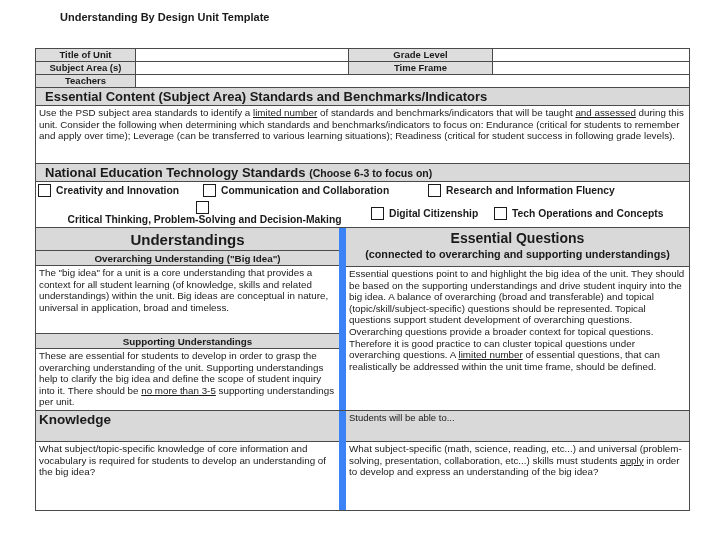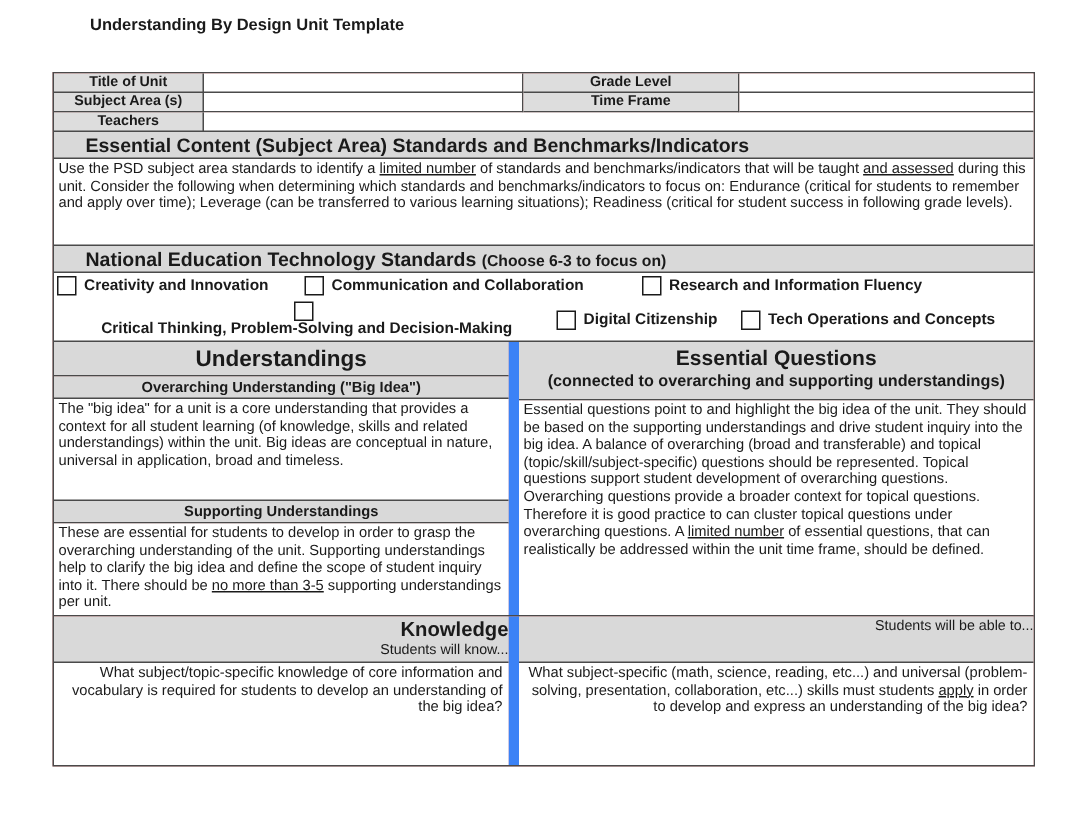--- a/index.html
+++ b/index.html
@@ -8,7 +8,7 @@
   .page { position:relative; width:720px; height:556px; background:#fff; overflow:hidden; }
   .doc-title { position:absolute; left:45px; top:11px; font-size:11px; font-weight:bold;padding-left:15px; }
 
-  .ubd-table { position:absolute; left:35px; top:48px; width:655px; border:1px solid #4a4a4a; background:#fca5a5; }
+  .ubd-table { position:absolute; left:35px; top:48px; width:655px; border:1px solid #4a4a4a; background:#a16207; }
   .u { text-decoration:underline; }
 
   

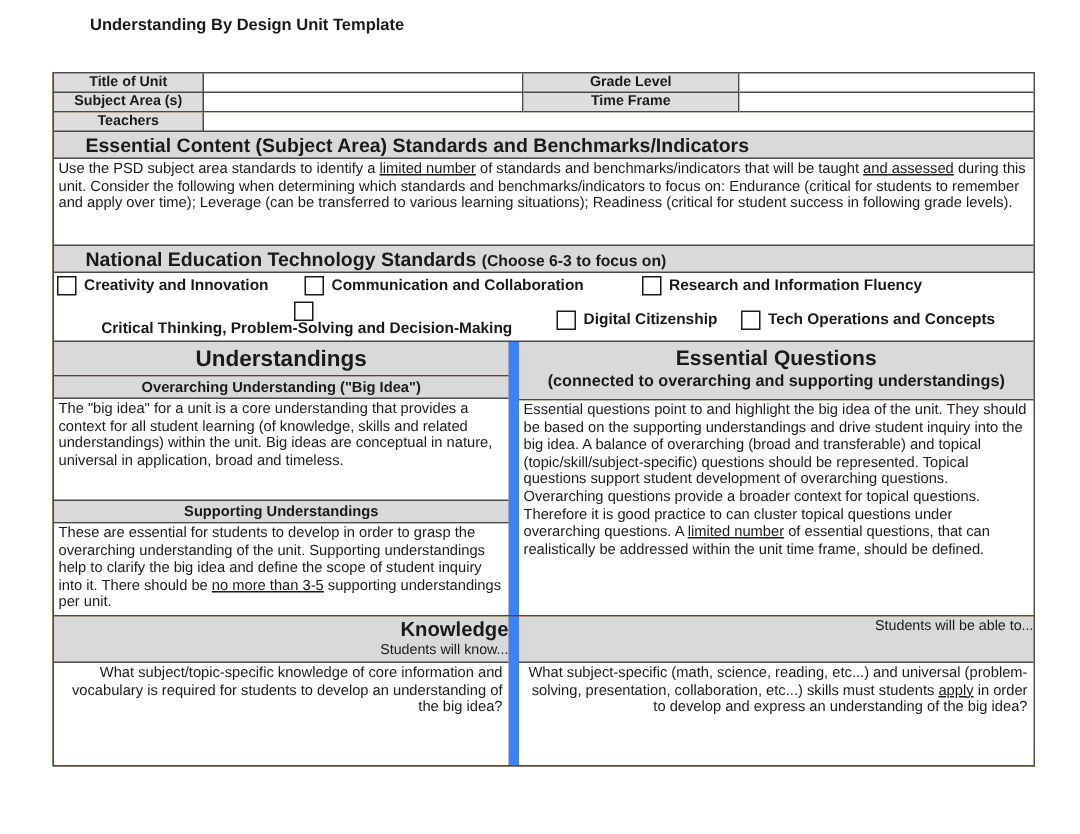--- a/index.html
+++ b/index.html
@@ -21,7 +21,7 @@
 
   .stage-header { height:21px; line-height:21px; background:#d9d9d9; text-align:center;
     font-size:15.5px; font-weight:bold; border-bottom:1px solid #4a4a4a; }
-  .section-header { height:18px; line-height:17px; background:#d9d9d9; padding-left:21px;
+  .section-header { height:18px; line-height:17px; background:#d9d9d9; padding-left:9px;
     font-size:13px; font-weight:bold; border-bottom:1px solid #4a4a4a; }
   .section-header .note { font-size:10.5px; font-weight:bold; }
 

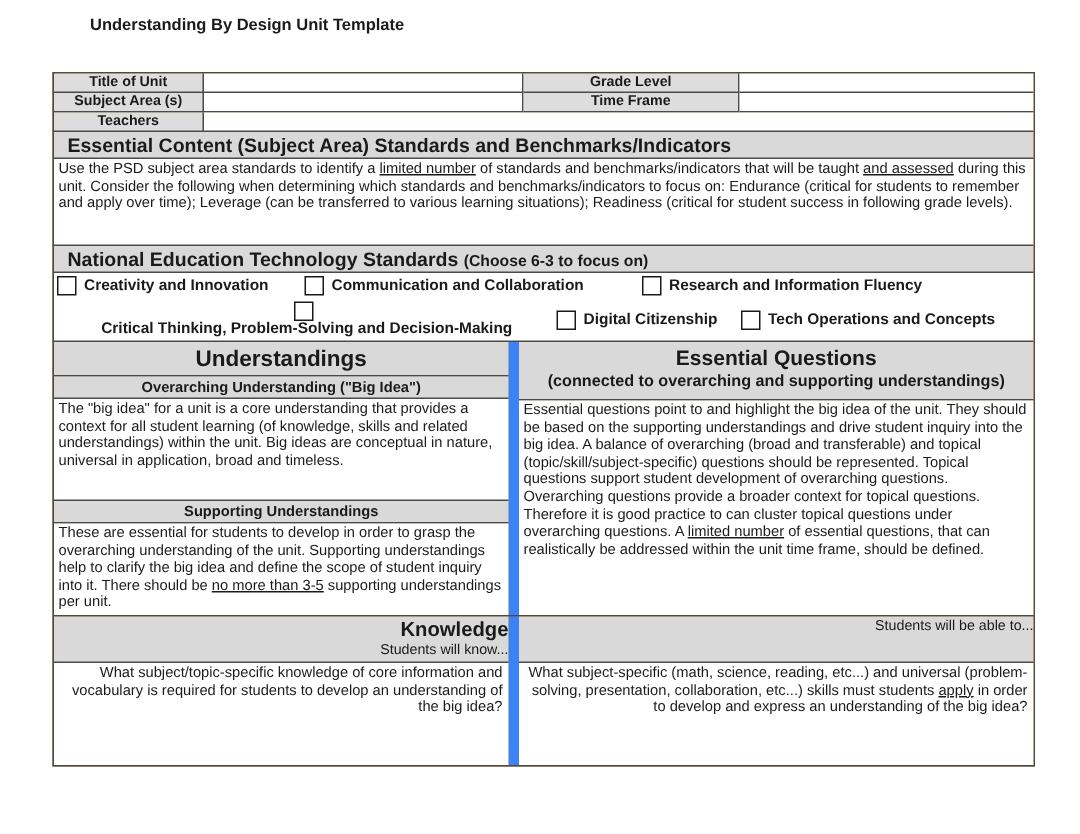--- a/index.html
+++ b/index.html
@@ -54,7 +54,7 @@
   .ks-title { font-size:13.5px; font-weight:bold; line-height:16px; }
   .ks-sub { font-size:9.5px; line-height:11px; }
   .ks-body { height:68px; }
-  .ks-row { border-bottom:none;text-align:right; }
+  .ks-row { border-bottom:none; }
 </style>
 </head>
 <body>

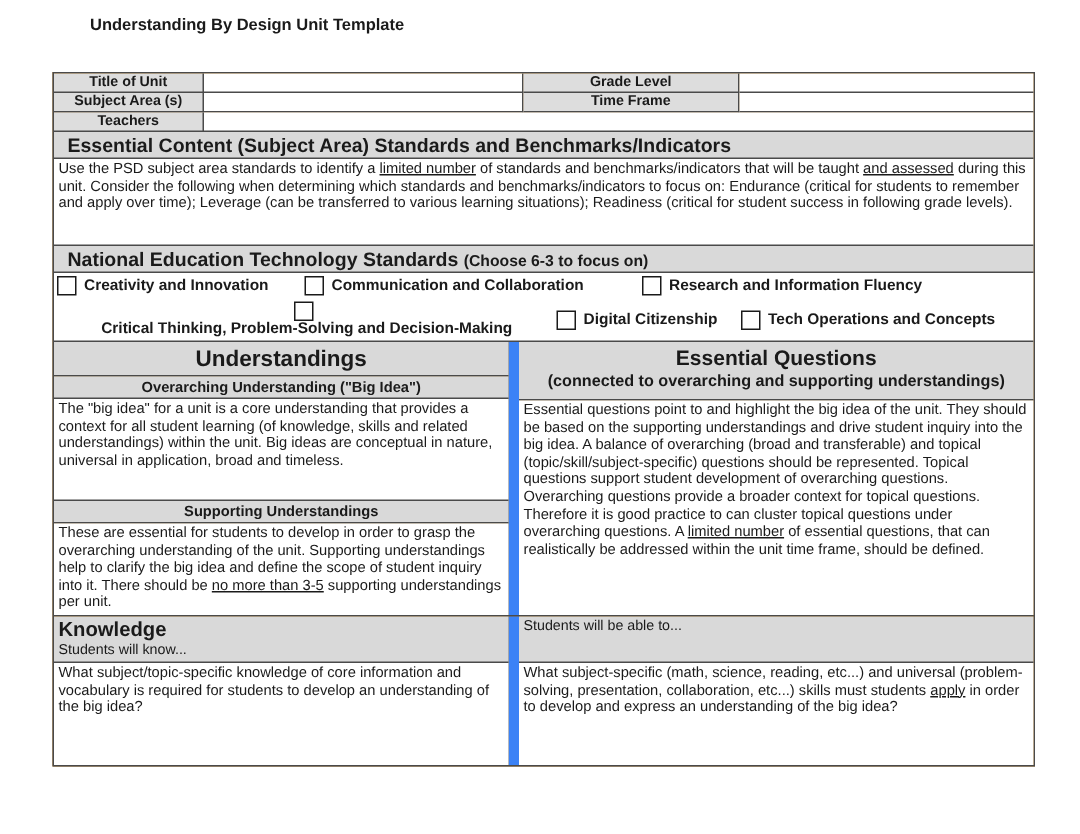--- a/index.html
+++ b/index.html
@@ -139,7 +139,6 @@
       <div class="col-left">
         <div class="ks-header">
           <div class="ks-title">Knowledge</div>
-          <div class="ks-sub">Students will know...</div>
         </div>
         <div class="body-cell ks-body">What subject/topic-specific knowledge of core information and vocabulary is required for students to develop an understanding of the big idea?</div>
       </div>

